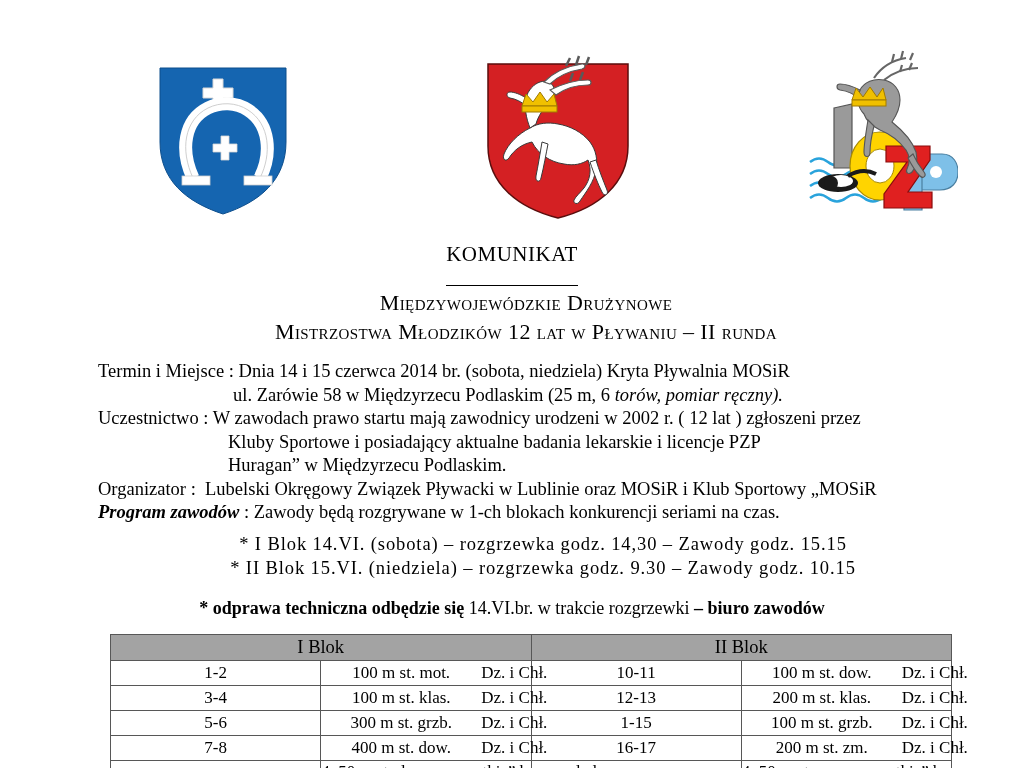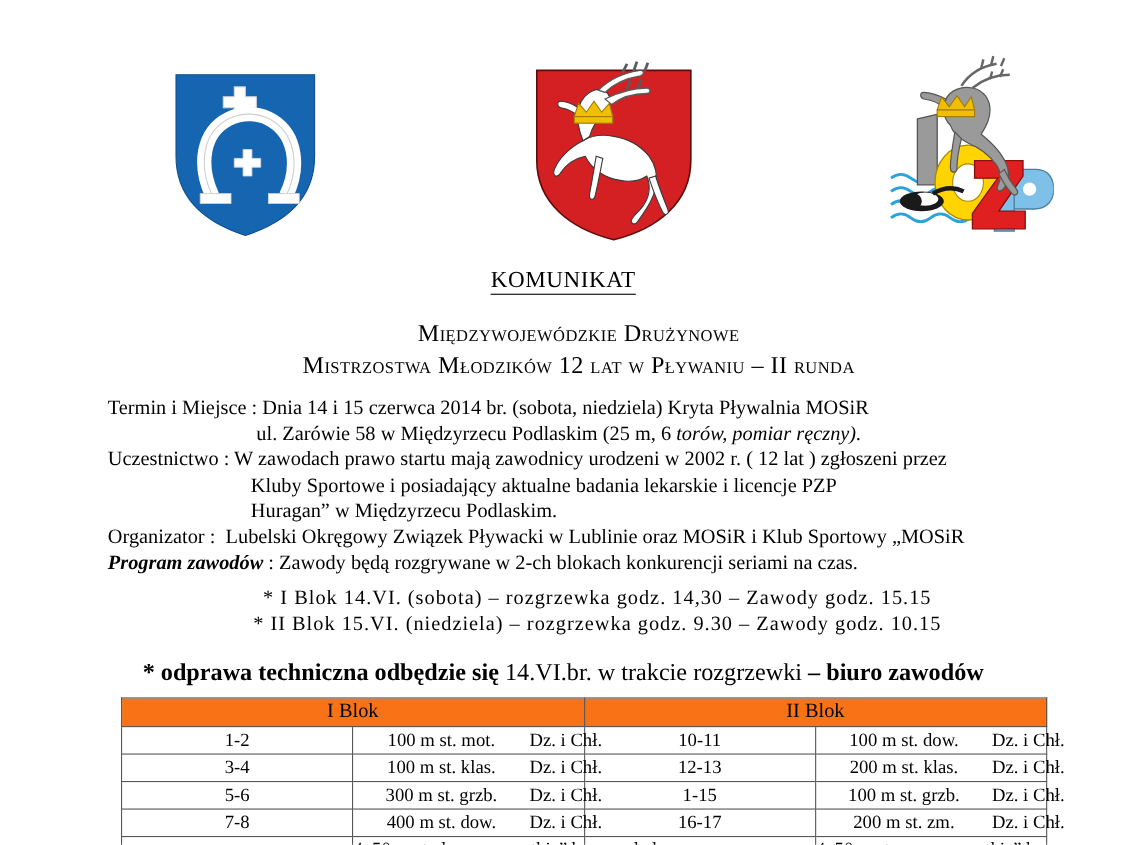--- a/index.html
+++ b/index.html
@@ -44,7 +44,7 @@
   }
   .doc-title span {
     border-bottom: 1.5px solid #000;
-    padding-bottom: 1px;
+    padding-bottom: 19px;
   }
   .subtitle {
     position: absolute;

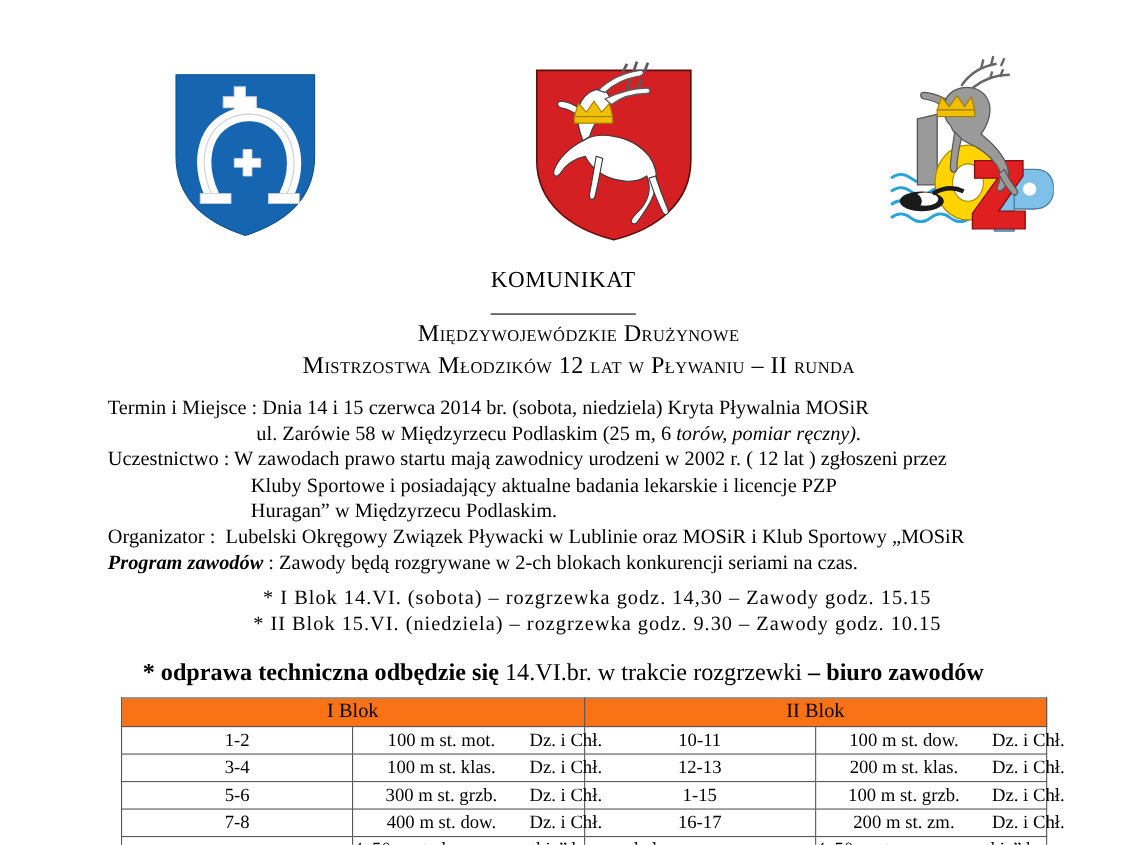--- a/index.html
+++ b/index.html
@@ -263,7 +263,7 @@
 
   <div class="line">
     <span class="bi">Program zawodów</span>
-    <span>: Zawody będą rozgrywane w 2-ch blokach konkurencji seriami na czas.</span>
+    <span>: Zawody będą rozgrywane w 1-ch blokach konkurencji seriami na czas.</span>
   </div>
 </div>
 

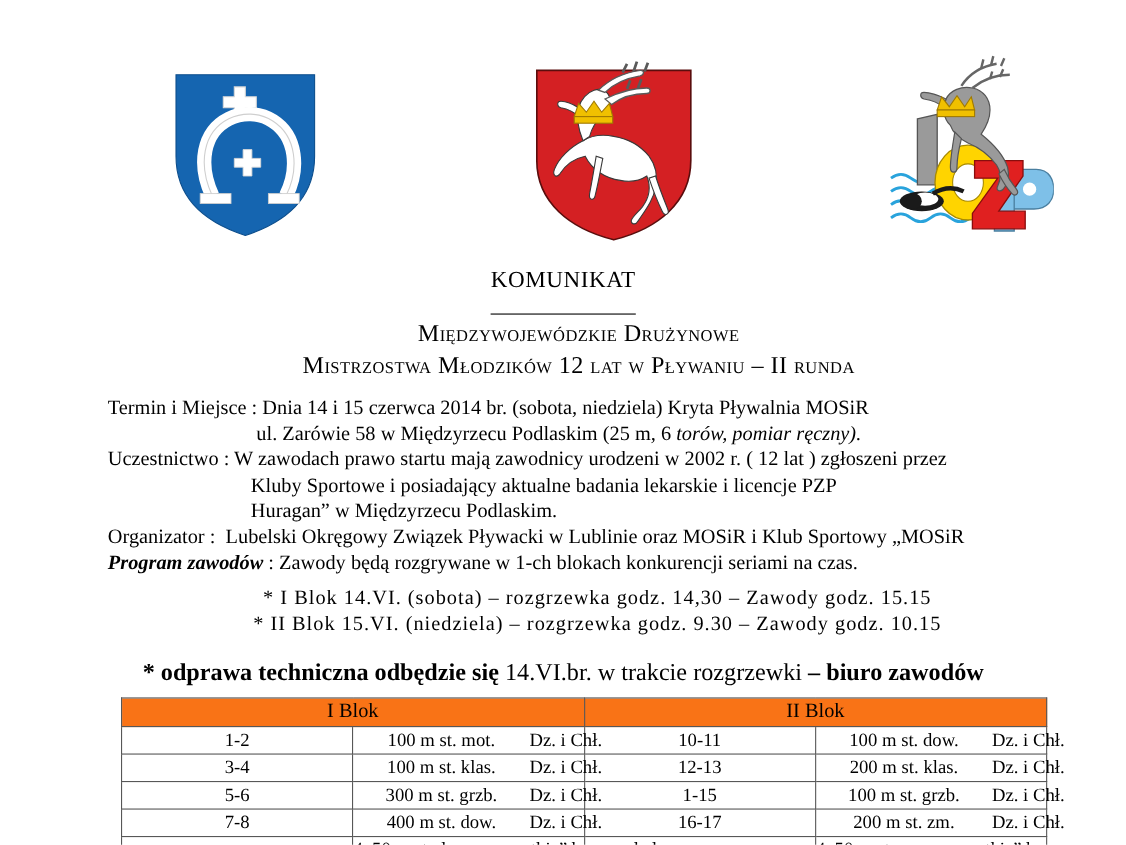--- a/index.html
+++ b/index.html
@@ -91,7 +91,7 @@
     top: 598px;
     width: 1024px;
     text-align: center;
-    font-size: 22px;
+    font-size: 18px;
   }
 
   

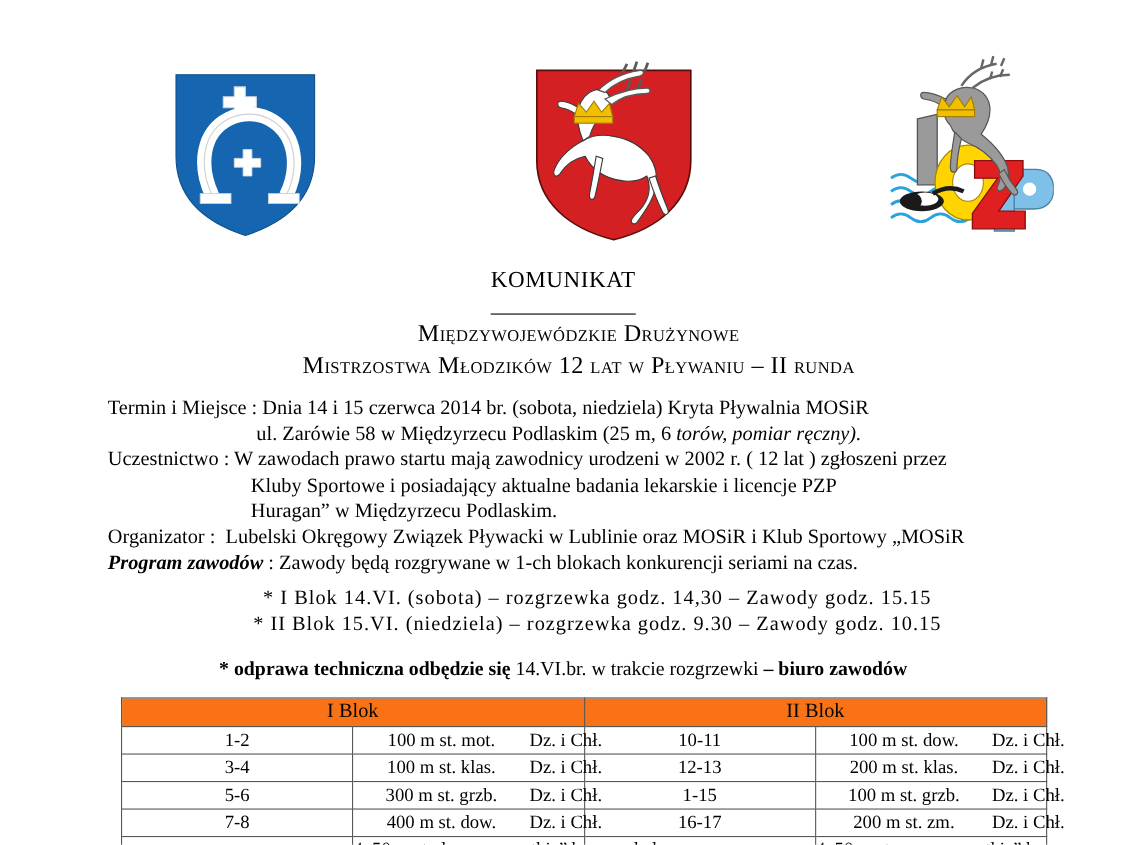--- a/index.html
+++ b/index.html
@@ -111,7 +111,7 @@
     font-weight: normal;
   }
   .prog-table .hdr {
-    background: #f97316;
+    background: #a3a3a3;
     text-align: center;
     font-size: 18.5px;
     height: 25px;

